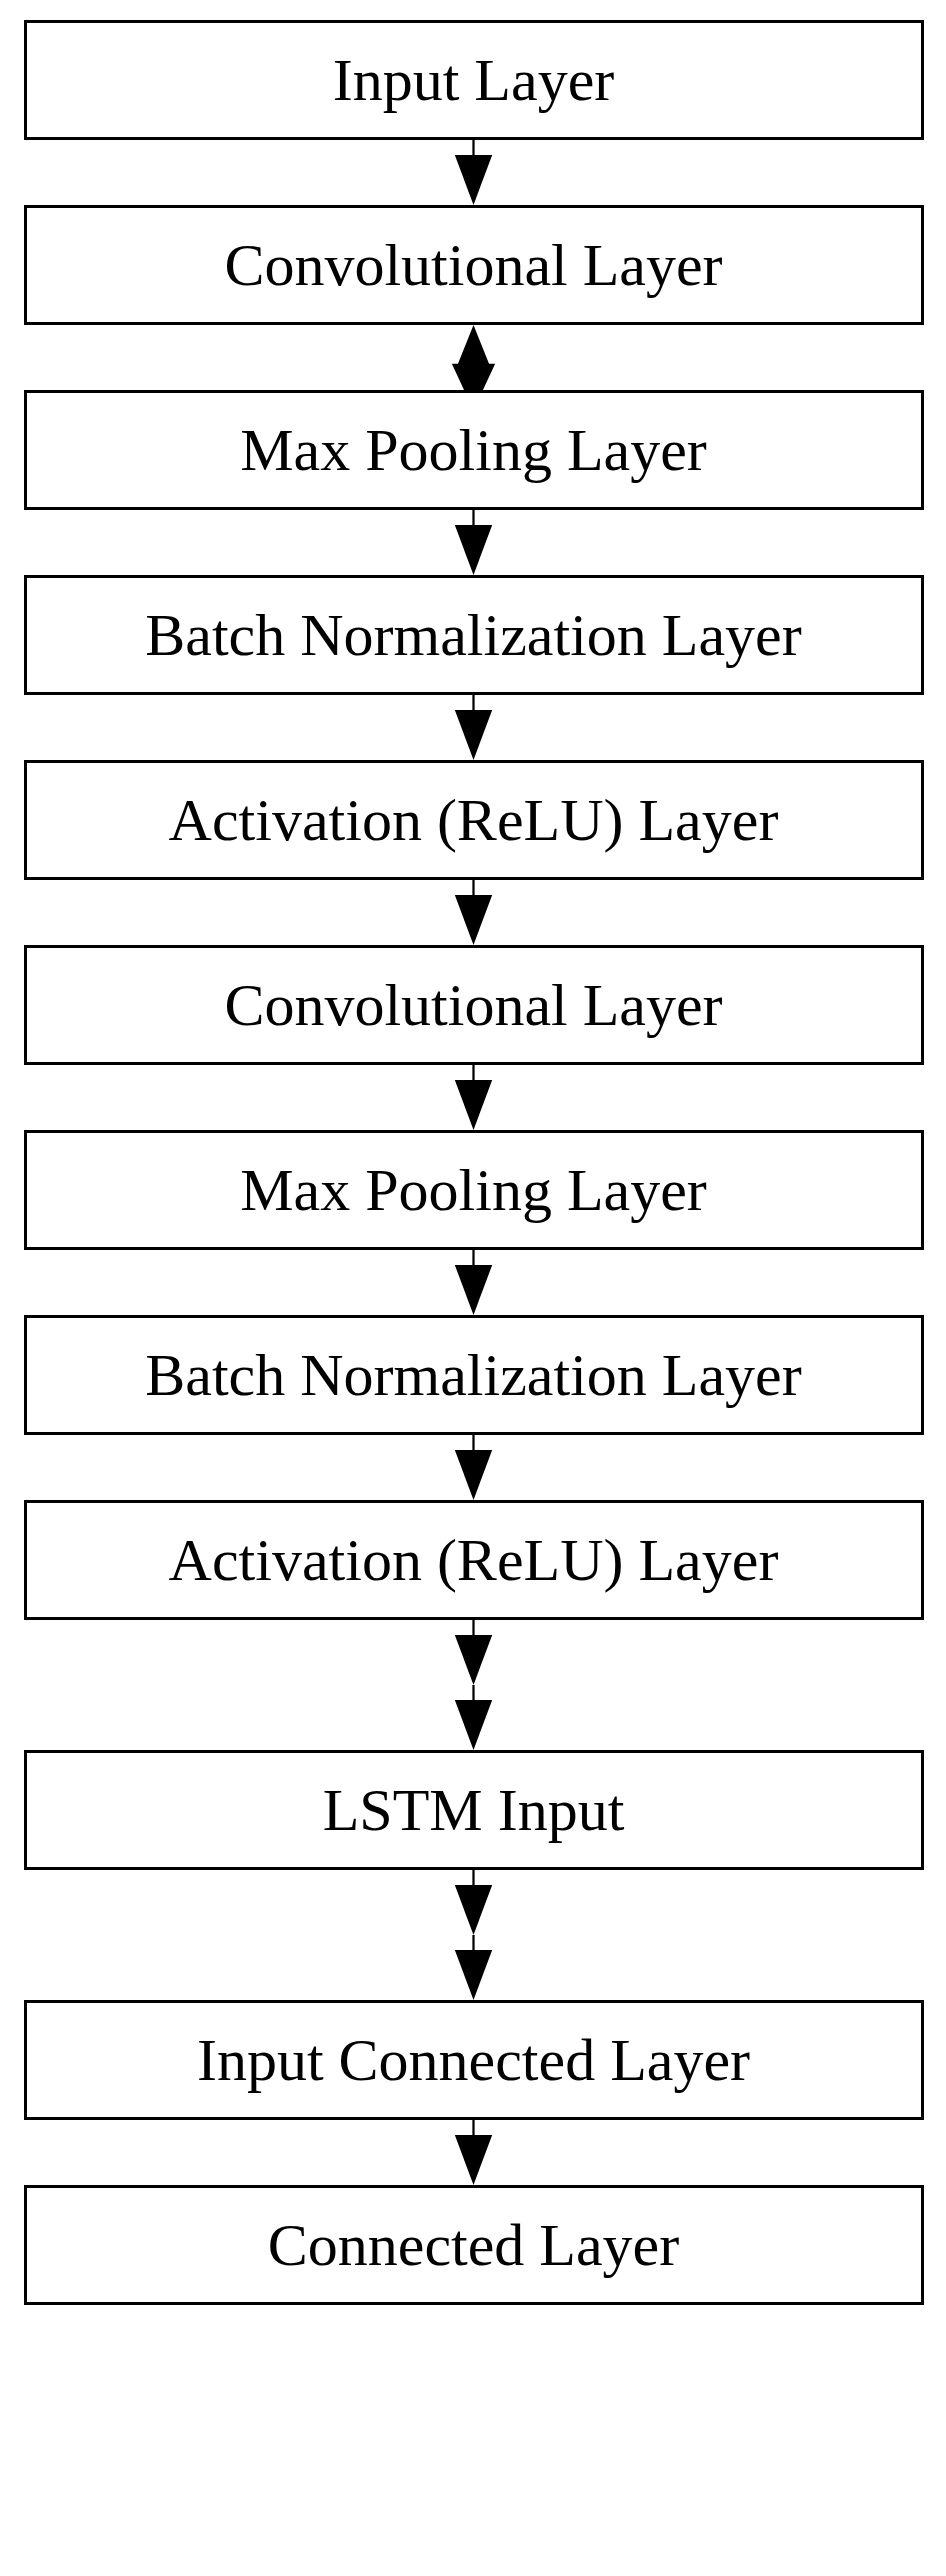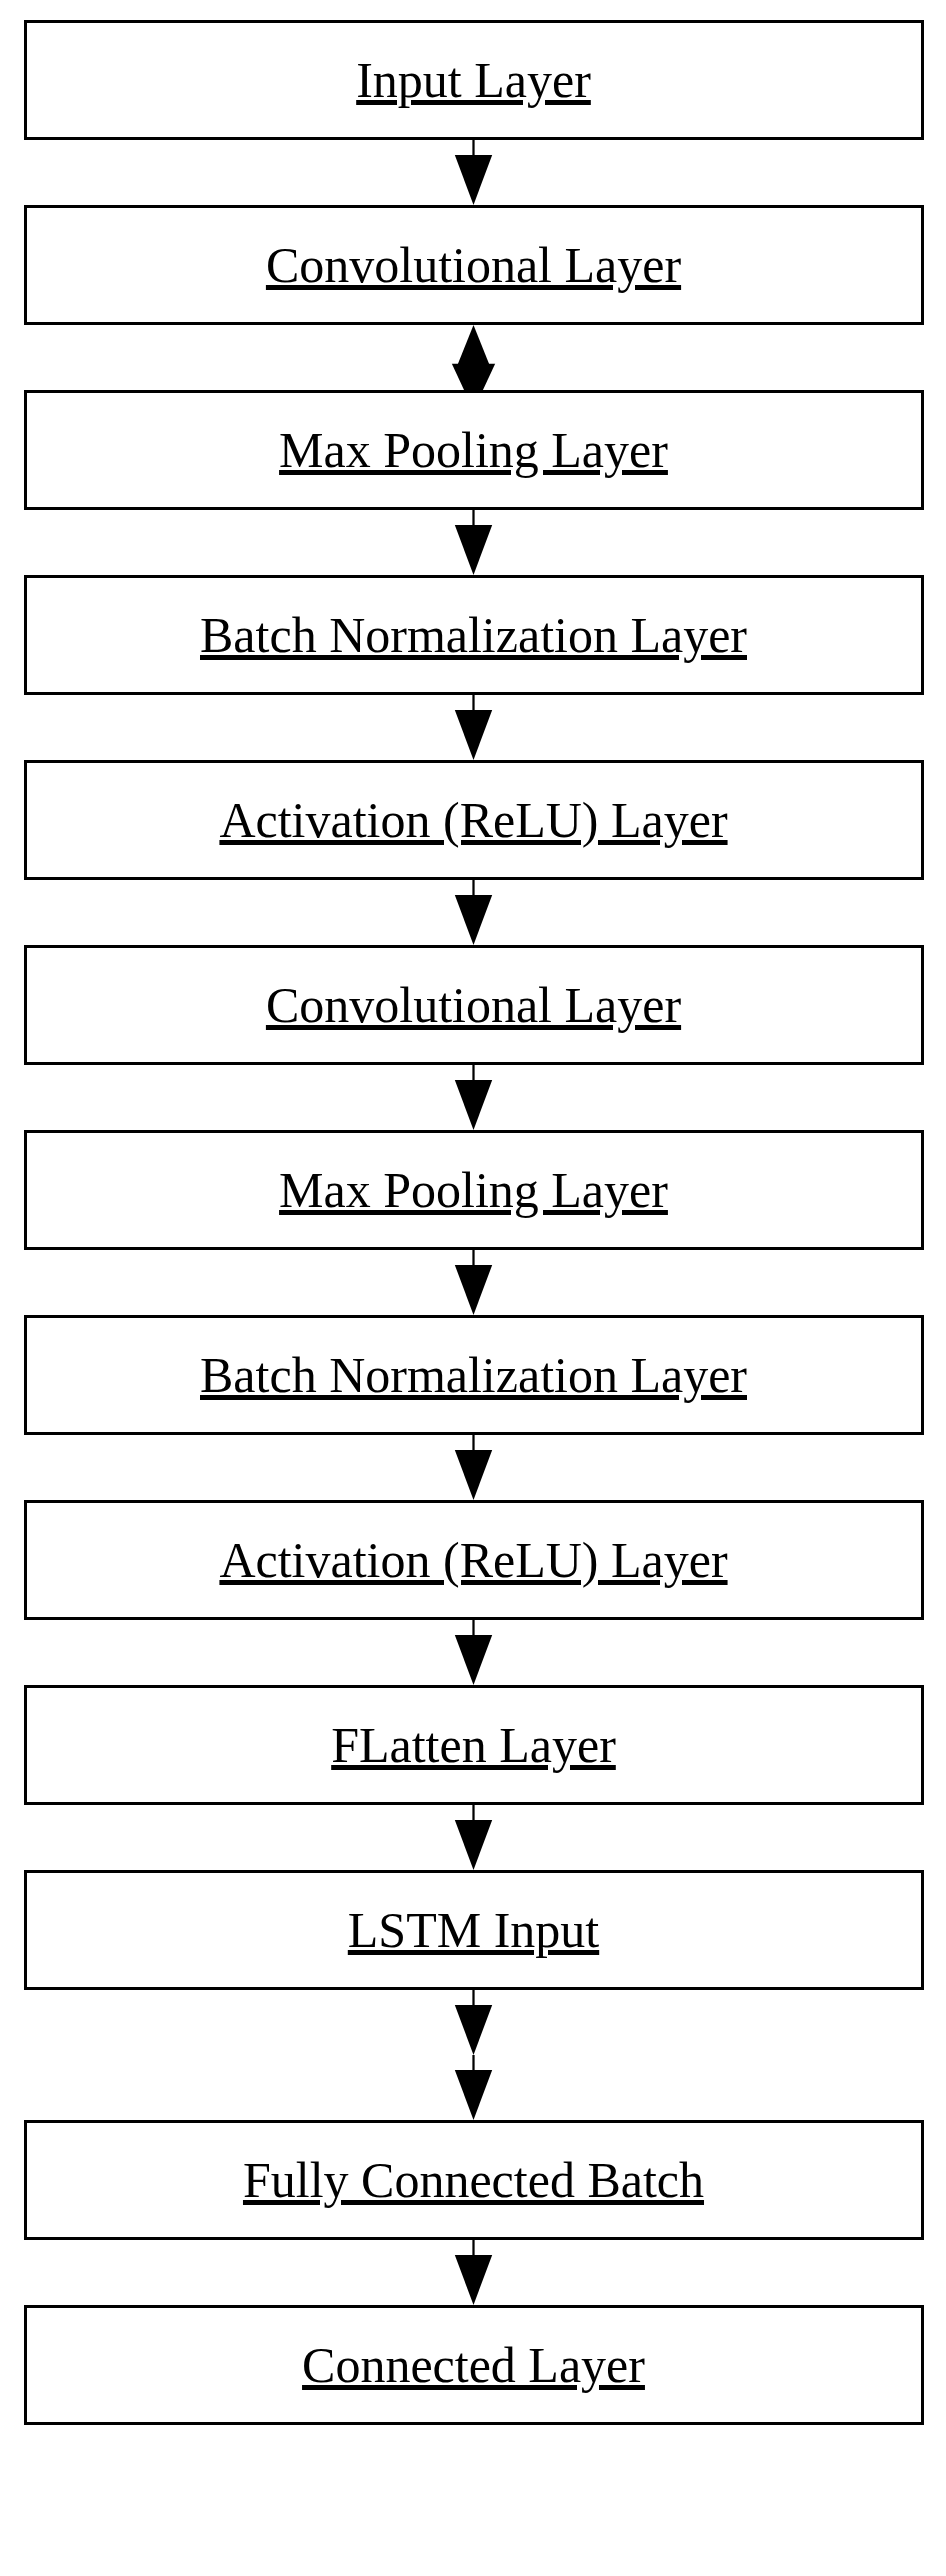--- a/index.html
+++ b/index.html
@@ -32,12 +32,11 @@
     flex: 0 0 auto;
   }
   .layer-label {
-    font-size: 50px;
+    font-size: 60px;
     line-height: 1;
     color: var(--text-color, #000000);
     white-space: nowrap;
     letter-spacing: 0px;
-    text-decoration: underline;
   }
   .connector {
     height: 65px;

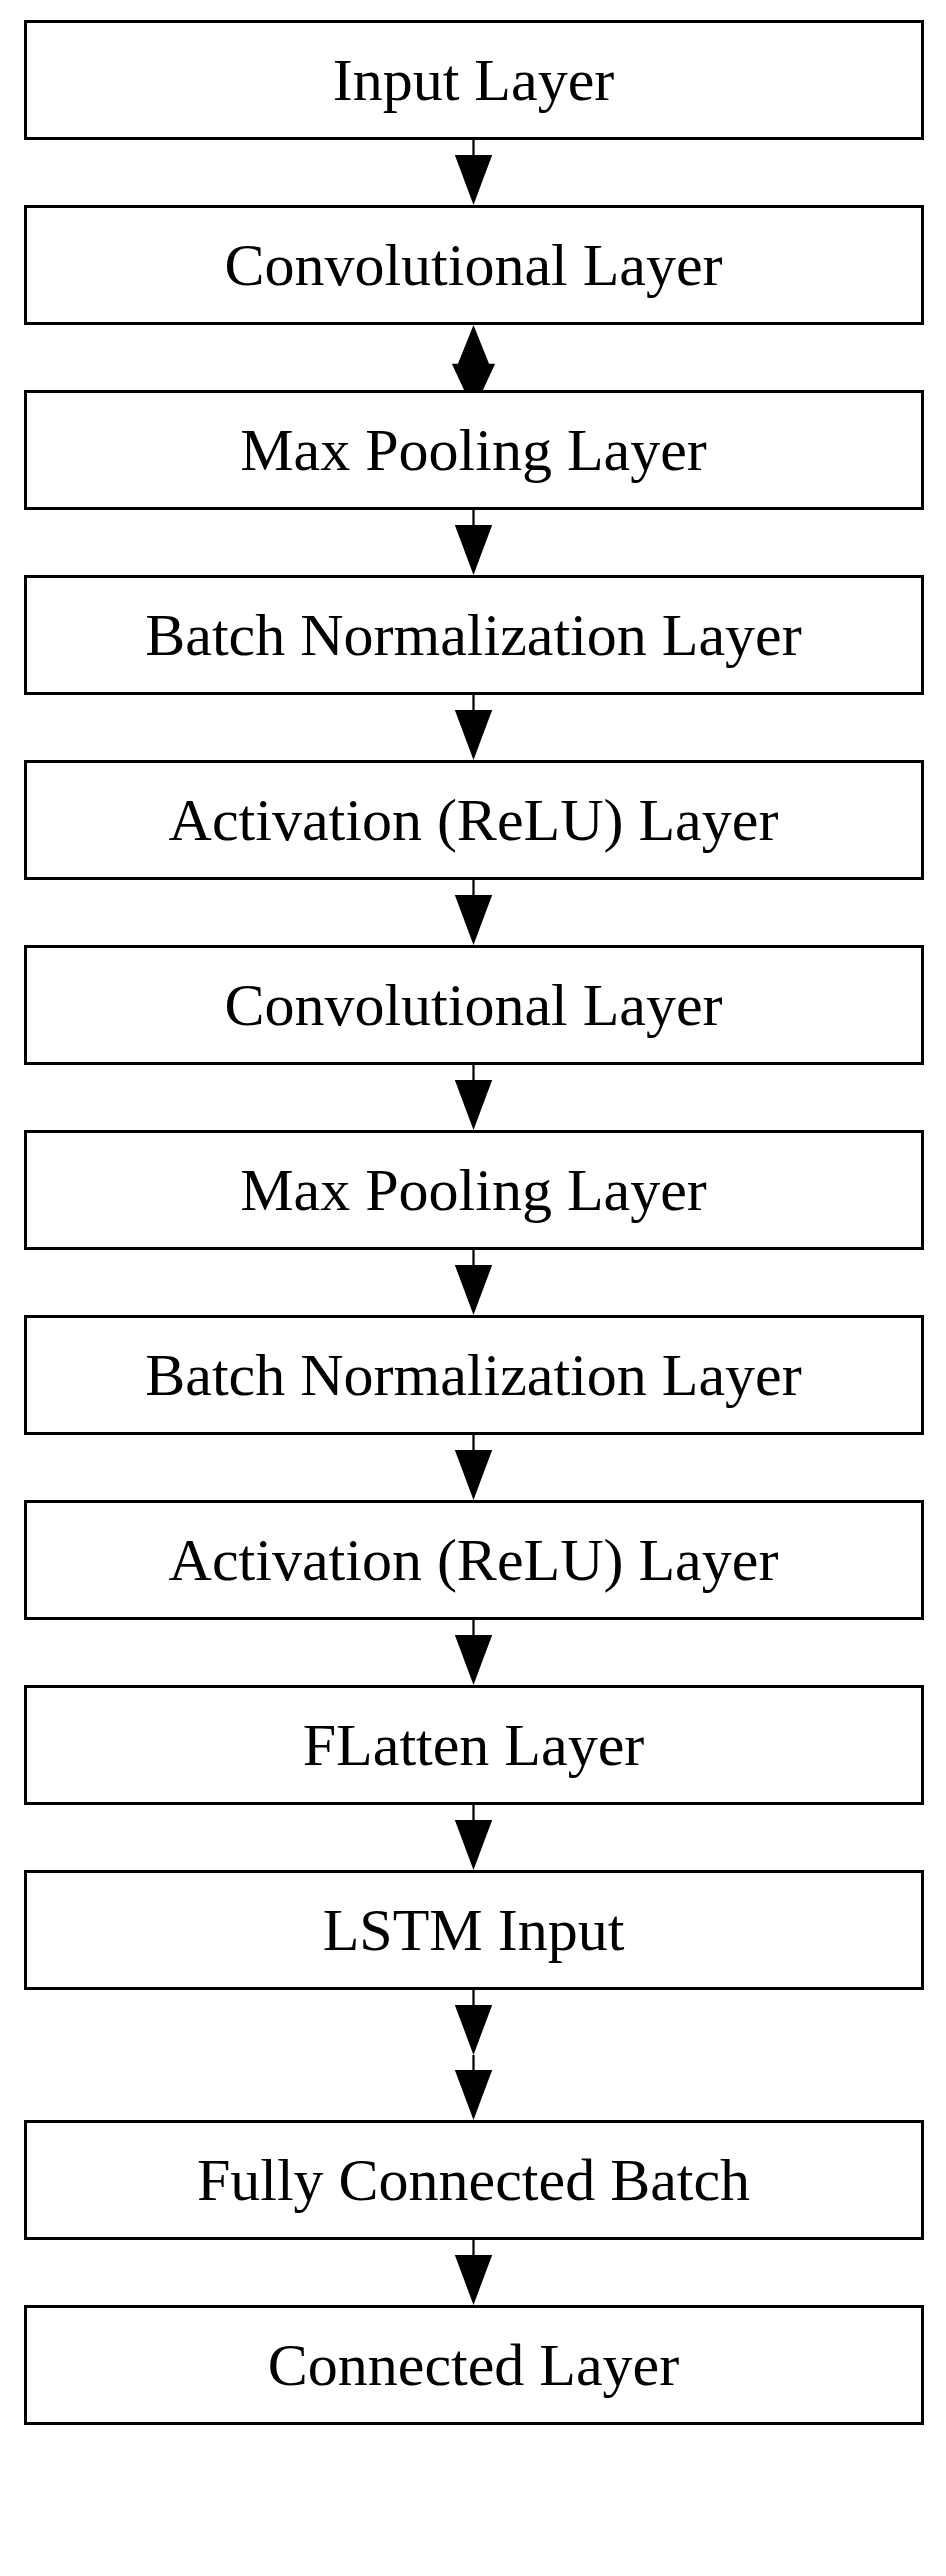--- a/index.html
+++ b/index.html
@@ -135,9 +135,6 @@
         <polygon points="5,20 55,20 30,87" fill="#000000"></polygon>
       </svg>
     </div>
-    <div class="layer-box">
-      <span class="layer-label">FLatten Layer</span>
-    </div>
     <div class="connector">
       <svg width="45" height="65" viewBox="0 0 60 87">
         <rect x="28.5" y="0" width="3" height="22" fill="#000000"></rect>

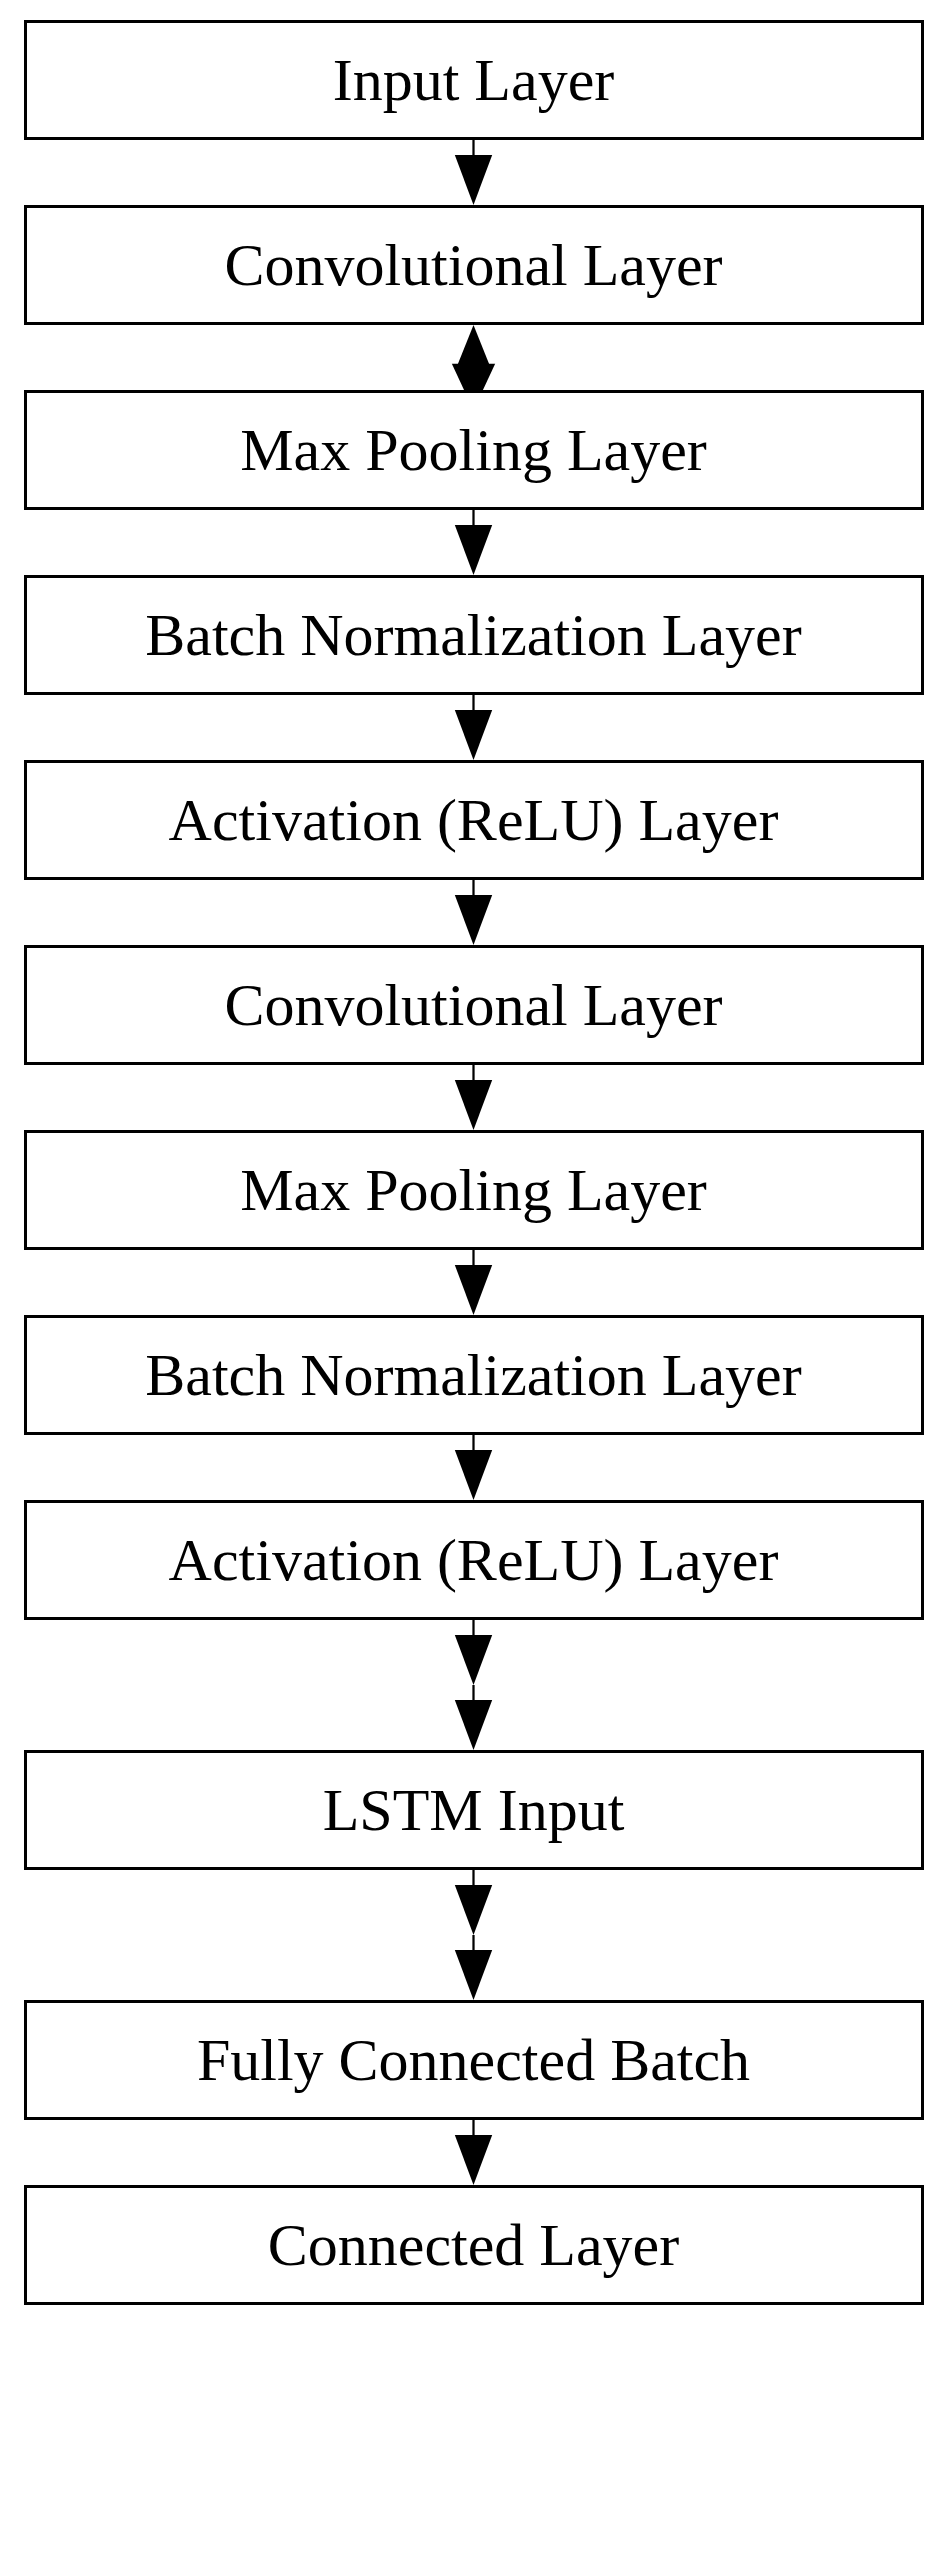--- a/index.html
+++ b/index.html
@@ -157,7 +157,7 @@
       </svg>
     </div>
     <div class="layer-box">
-      <span class="layer-label">Fully Connected Batch</span>
+      <span class="layer-label">Input Connected Layer</span>
     </div>
     <div class="connector">
       <svg width="45" height="65" viewBox="0 0 60 87">

